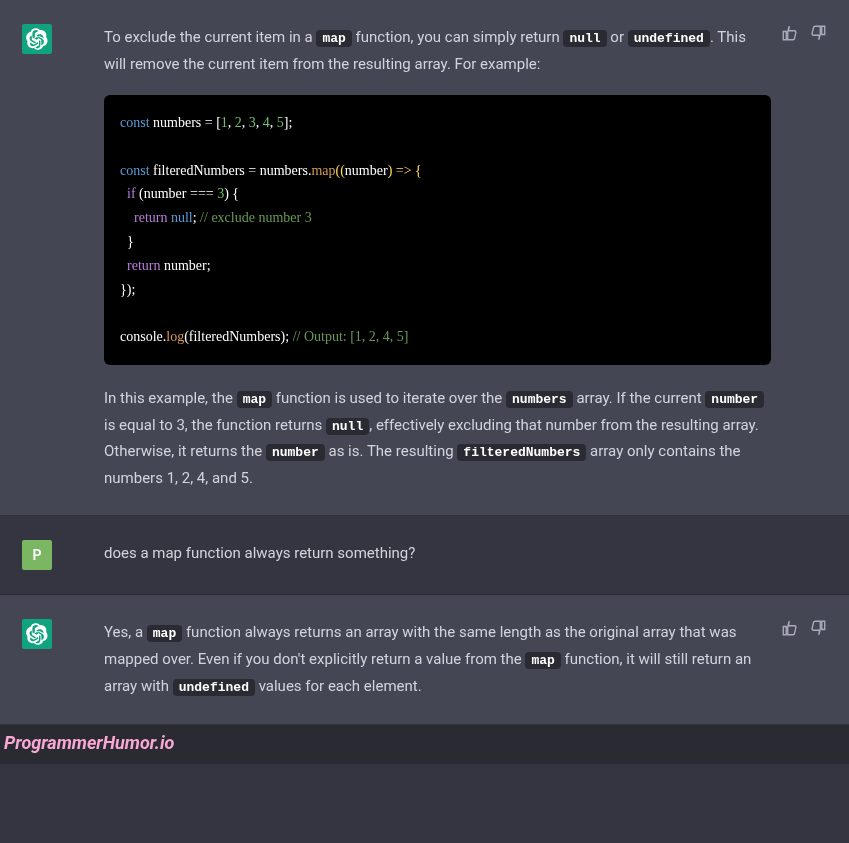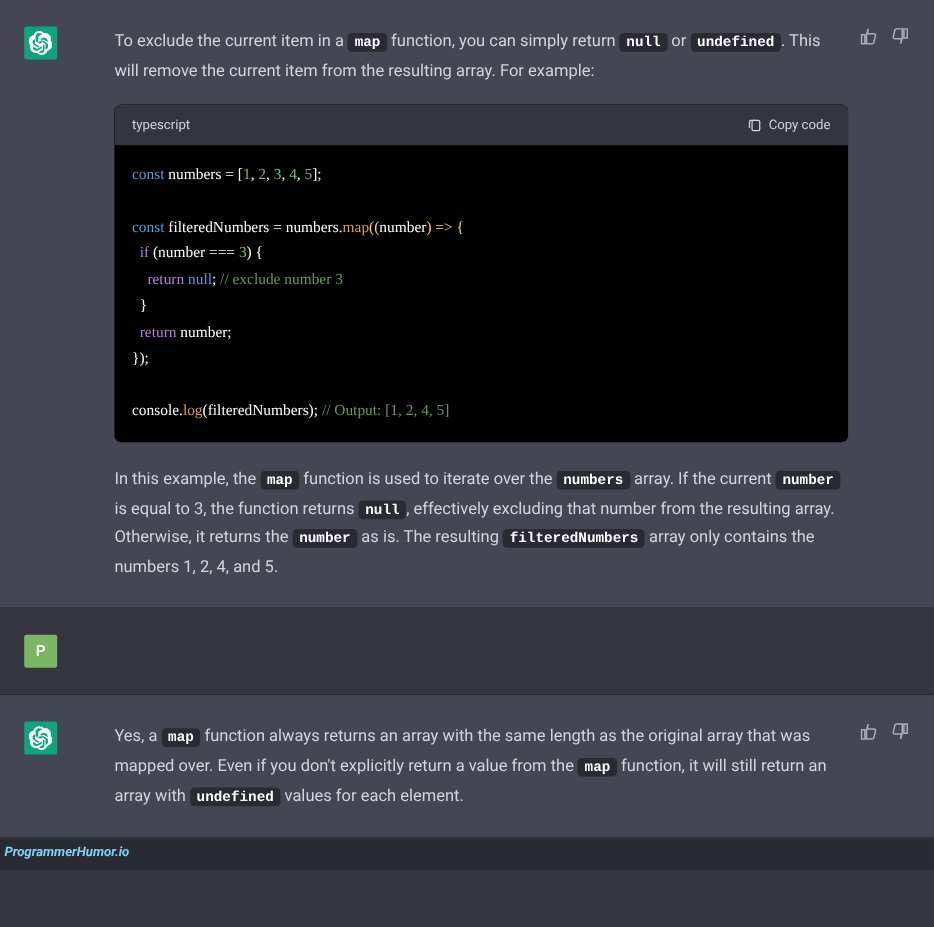--- a/index.html
+++ b/index.html
@@ -124,16 +124,6 @@
       </p>
 
       <div class="codeblock">
-        <div class="code-header">
-          <span>typescript</span>
-          <div class="copy-btn">
-            <svg viewBox="0 0 24 24">
-                <rect x="8" y="4" width="12" height="16" rx="2"></rect>
-                <path d="M4 16V6a2 2 0 0 1 2-2h8"></path>
-              </svg>
-            <span>Copy code</span>
-          </div>
-        </div>
         <div class="code-body"><span class="tok-kw">const</span> <span class="tok-var">numbers</span><span> = [</span><span class="tok-num">1</span>, <span class="tok-num">2</span>, <span class="tok-num">3</span>, <span class="tok-num">4</span>, <span class="tok-num">5</span><span>];</span>
 
 <span class="tok-kw">const</span> <span class="tok-var">filteredNumbers</span><span> = numbers.</span><span class="tok-fn">map</span><span class="tok-paren">((</span><span class="tok-var">number</span><span class="tok-paren">) =&gt; {</span>

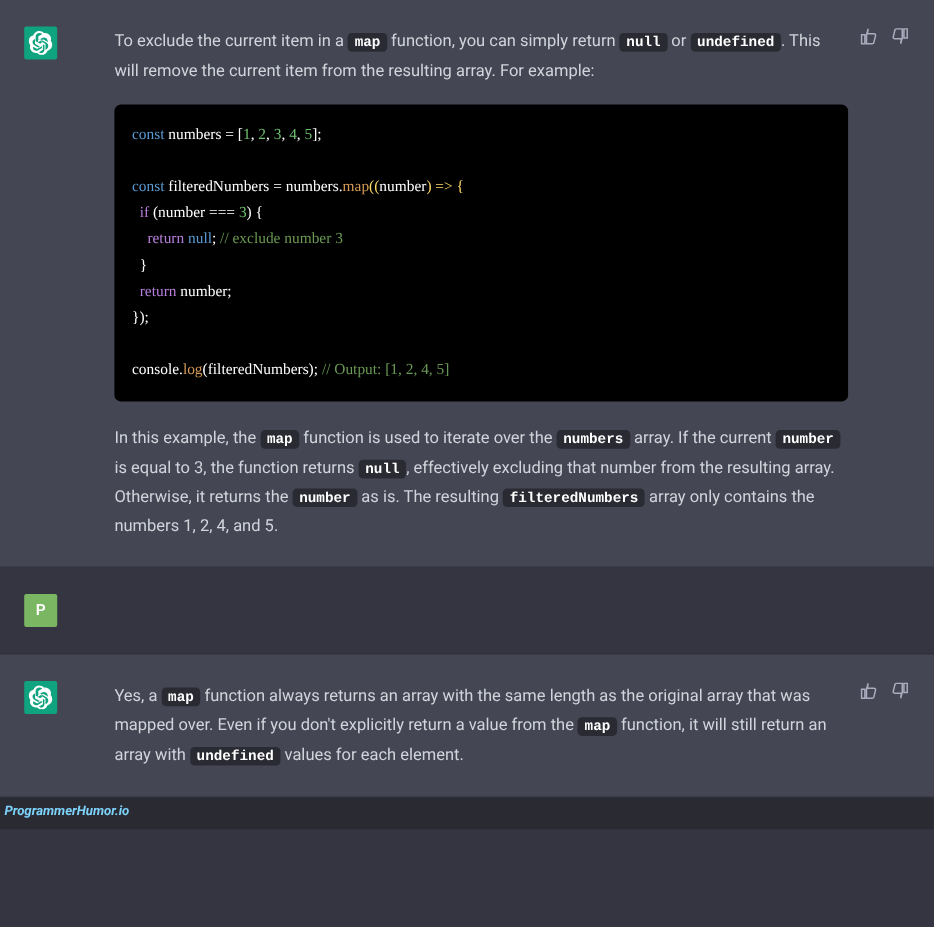--- a/index.html
+++ b/index.html
@@ -156,6 +156,9 @@
     <div class="avatar avatar-user">
         <span>P</span>
       </div>
+    <div class="msg-content">
+      <p>does a map function always return something?</p>
+    </div>
   </div>
 </div>
 

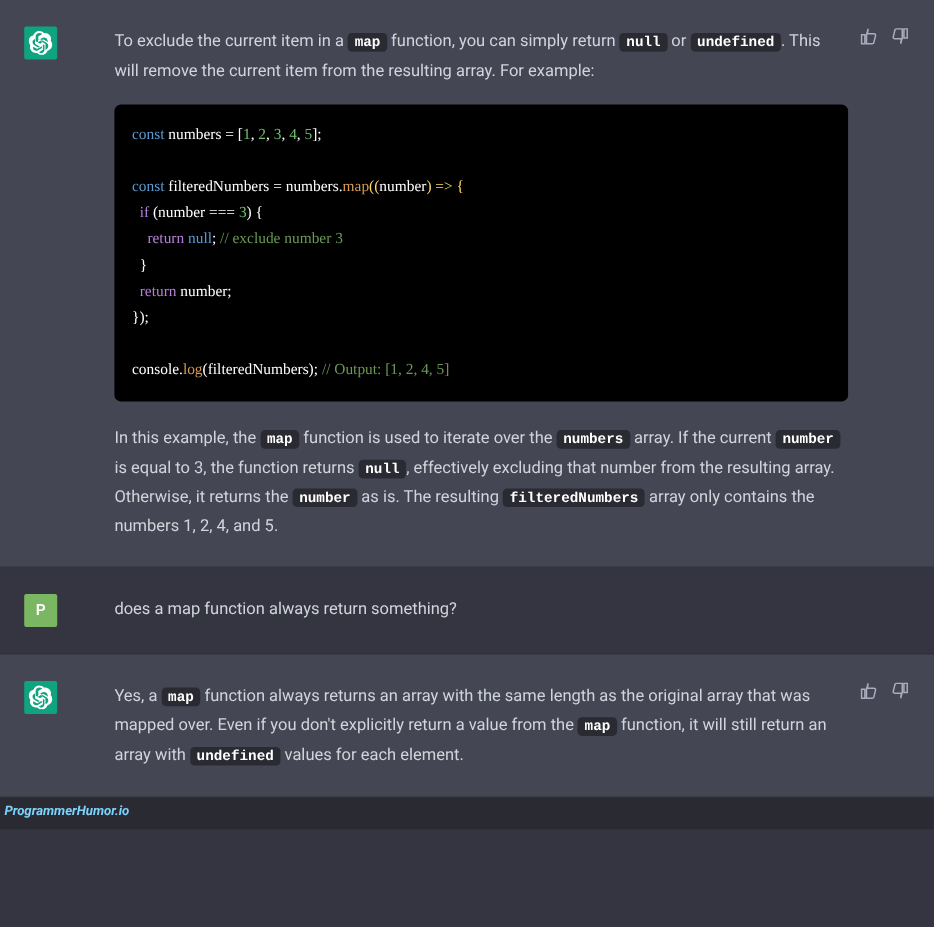--- a/index.html
+++ b/index.html
@@ -101,9 +101,9 @@
     .watermark {
       font-style: italic;
       font-weight: 700;
-      color: #7dd3fc;
+      color: #f9a8d4;
       padding: 2px 4px 6px 4px;
-      font-size: 12px;
+      font-size: 18px;
       background: #2a2b32;
     }
     .ai-logo { width: 22px; height: 22px; }

